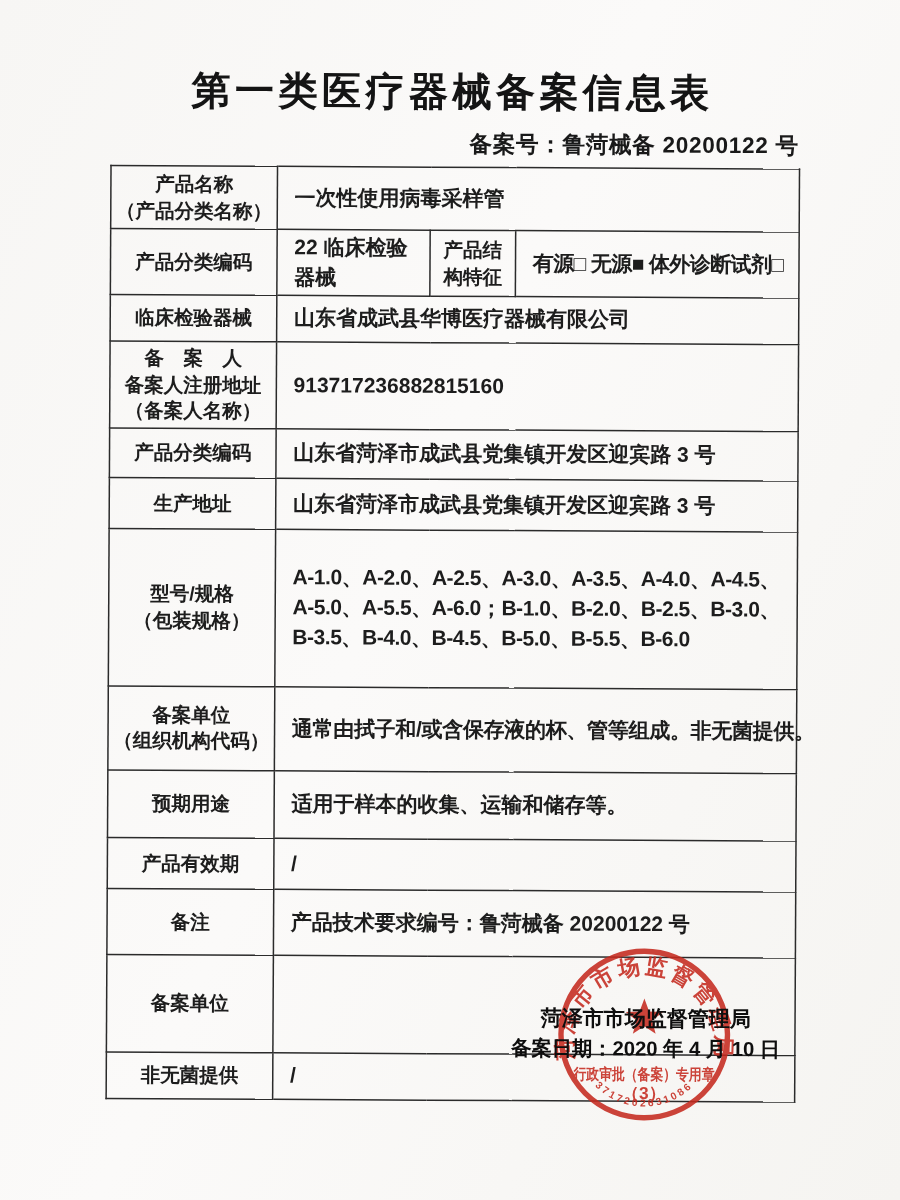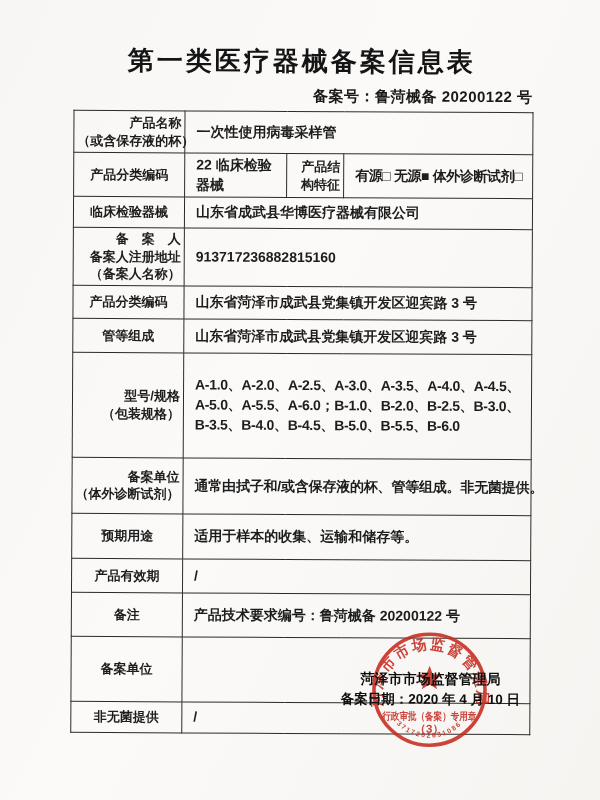--- a/index.html
+++ b/index.html
@@ -29,7 +29,7 @@
   }
   td.label{text-align:center;font-size:13px;padding:2px 3px;line-height:1.35;}
   td.value{text-align:left;font-size:14px;padding:2px 6px 2px 11px;line-height:1.4;}
-  .nw{white-space:nowrap;text-align:right;}
+  .nw{white-space:nowrap;}
   .fs13{font-size:13px;letter-spacing:-0.2px;}
   .fs12{font-size:12.5px;letter-spacing:-0.3px;line-height:1.55;}
   .cell22{padding-left:8px;padding-right:2px;font-size:13.5px;}

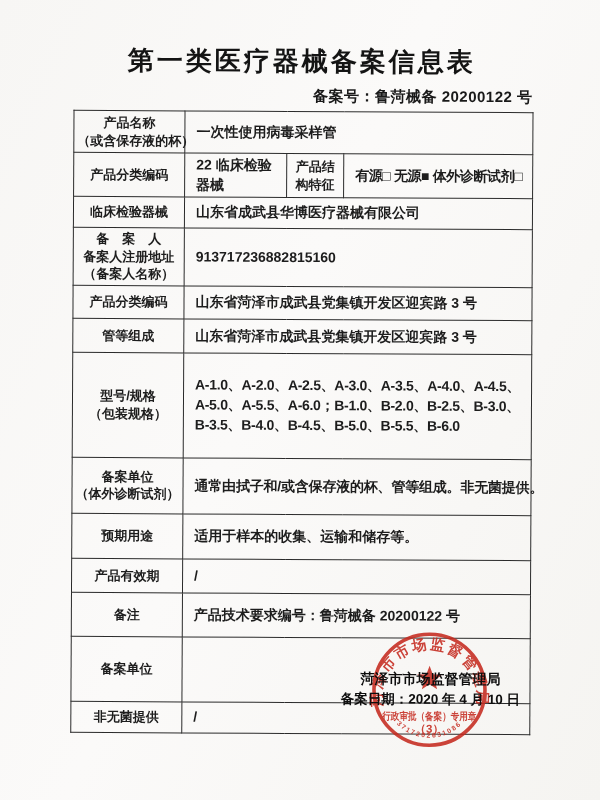--- a/index.html
+++ b/index.html
@@ -61,7 +61,7 @@
       <tr style="height:42px">
         <td class="label">
           <div class="nw">产品名称</div>
-          <div class="nw">（或含保存液的杯）</div>
+          <div class="nw">（产品分类名称）</div>
         </td>
         <td class="value" colspan="3">一次性使用病毒采样管</td>
       </tr>

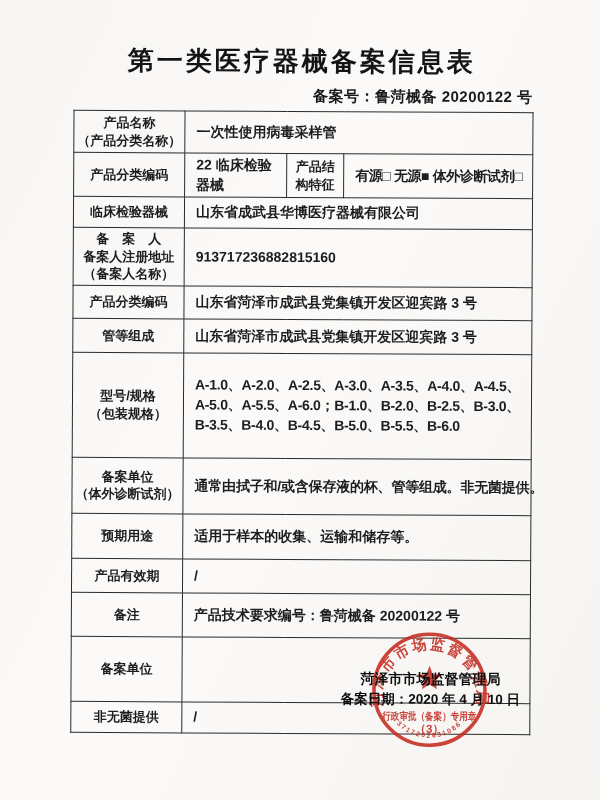--- a/index.html
+++ b/index.html
@@ -96,7 +96,7 @@
       </tr>
 
       <tr style="height:34px">
-        <td class="label">管等组成</td>
+        <td class="label">生产地址</td>
         <td class="value" colspan="3">山东省菏泽市成武县党集镇开发区迎宾路 3 号</td>
       </tr>
 

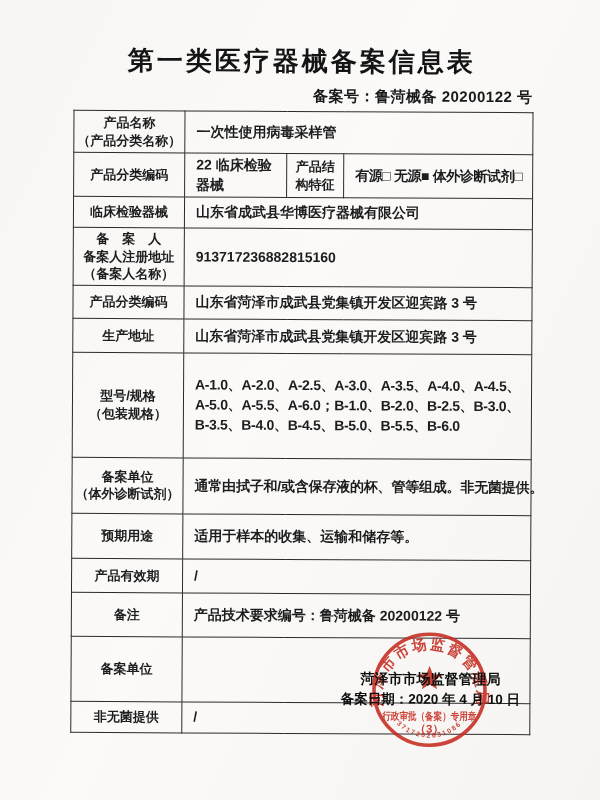--- a/index.html
+++ b/index.html
@@ -111,7 +111,7 @@
       <tr style="height:56px">
         <td class="label">
           <div class="nw">备案单位</div>
-          <div class="nw">（体外诊断试剂）</div>
+          <div class="nw">（组织机构代码）</div>
         </td>
         <td class="value fs13 nw" colspan="3">通常由拭子和/或含保存液的杯、管等组成。非无菌提供。</td>
       </tr>

